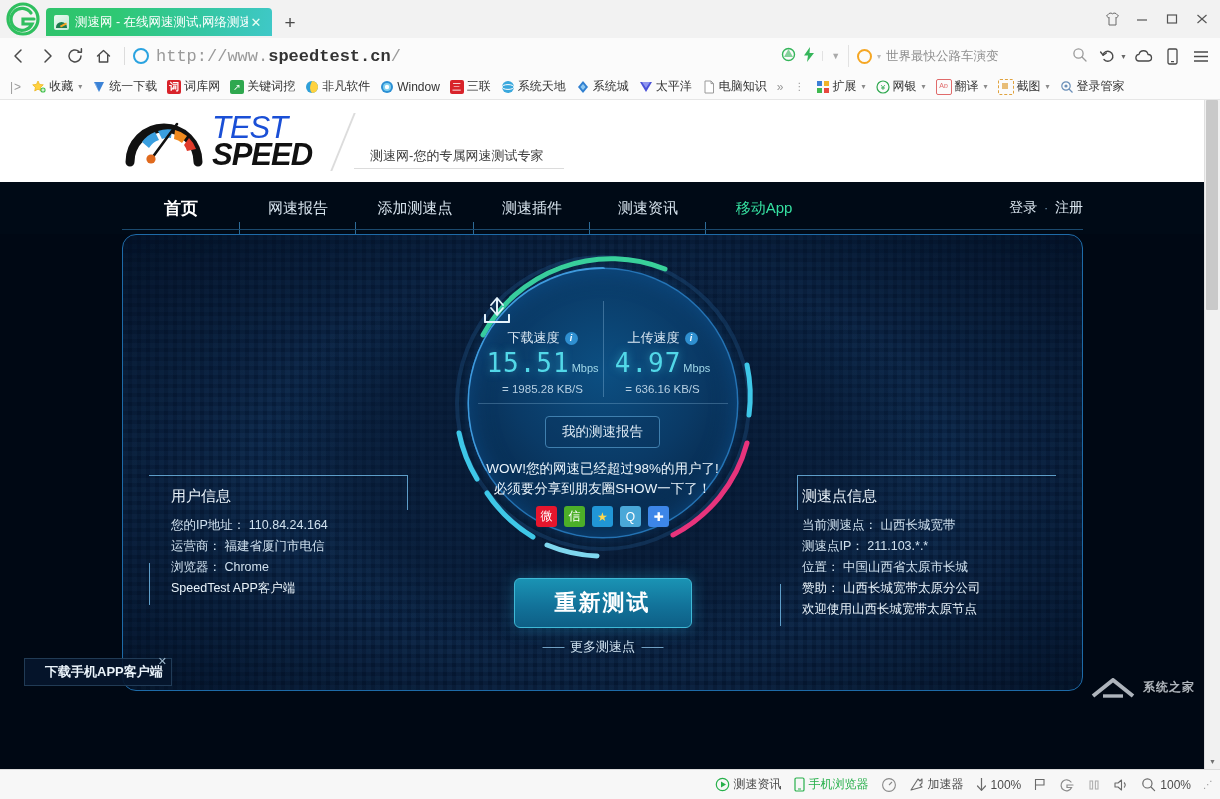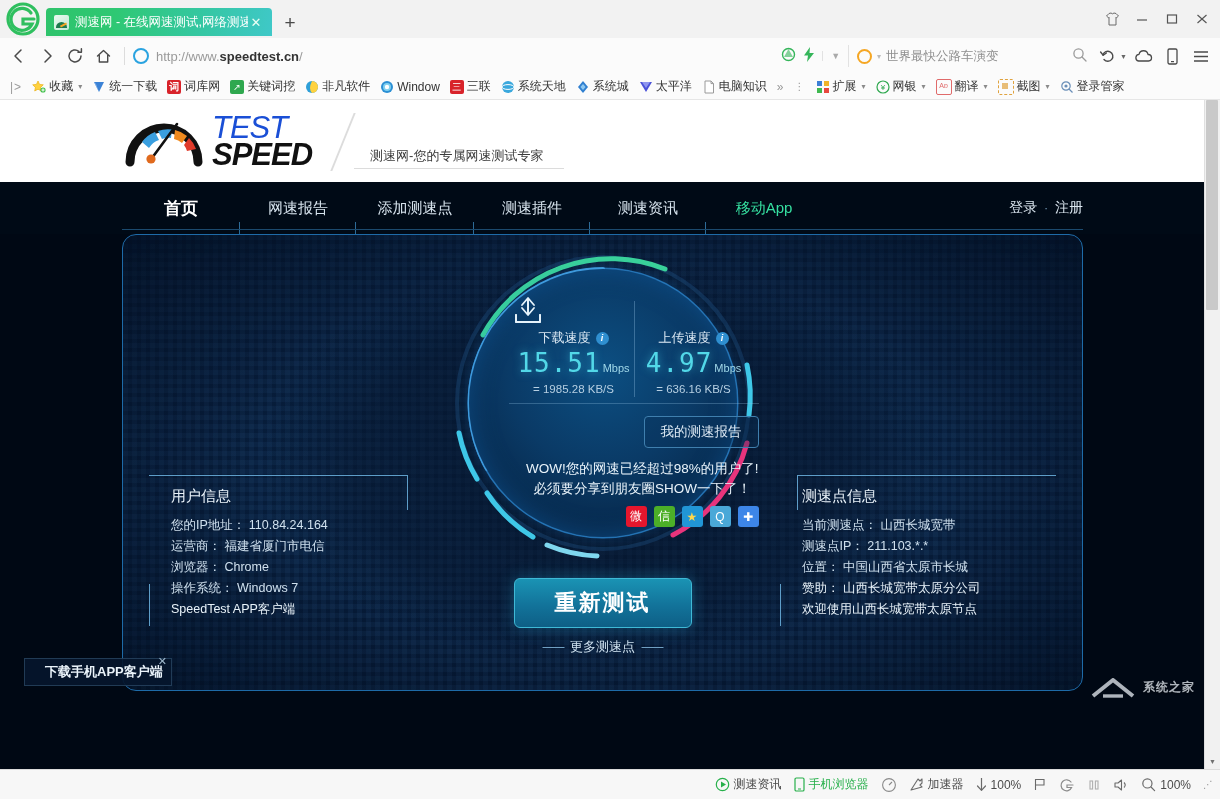--- a/index.html
+++ b/index.html
@@ -41,7 +41,7 @@
   .urlwrap{flex:1;display:flex;align-items:center;height:26px;margin-left:6px;position:relative;}
   .url-sep{width:1px;height:18px;background:#dcdcdc;margin-right:8px;}
   .secure-ico{width:16px;height:16px;border-radius:50%;border:2.4px solid #2aa3e0;box-sizing:border-box;margin-right:7px;flex:0 0 auto;}
-  .url-text{font-size:13px;color:#9a9a9a;white-space:nowrap;}
+  .url-text{font-size:17px;color:#9a9a9a;white-space:nowrap;font-family:Liberation Mono, monospace;}
   .url-text b{color:#333;font-weight:700;}
   .urlicons{display:flex;align-items:center;gap:7px;margin-right:6px;}
   .search-box{display:flex;align-items:center;gap:5px;min-width:230px;padding-left:8px;border-left:1px solid #e2e2e2;height:22px;}

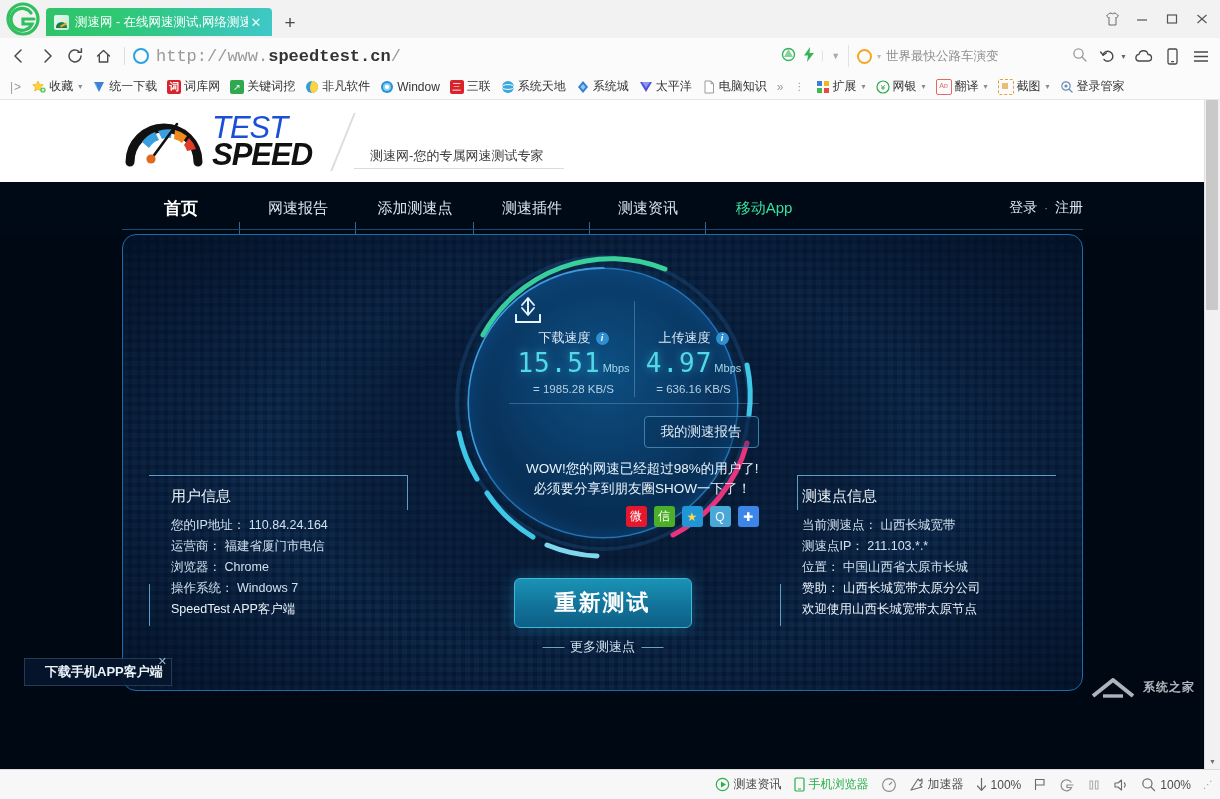--- a/index.html
+++ b/index.html
@@ -110,7 +110,7 @@
   .gauge-core{position:absolute;left:22px;top:22px;width:268px;height:268px;border-radius:50%;
     background:radial-gradient(circle at 50% 38%, #0c4f82 0%, #0a3a66 45%, #07294c 75%, #06203e 100%);
     box-shadow:0 0 26px rgba(20,110,190,.45) inset, 0 0 14px rgba(30,140,220,.30);}
-  .gauge-inner{position:absolute;inset:0;display:flex;flex-direction:column;align-items:flex-end;padding-top:50px;box-sizing:border-box;}
+  .gauge-inner{position:absolute;inset:0;display:flex;flex-direction:column;align-items:center;padding-top:50px;box-sizing:border-box;}
 
   .speeds{display:flex;width:250px;justify-content:center;position:relative;}
   .speeds:after{content:"";position:absolute;left:50%;top:4px;width:1px;height:96px;background:rgba(150,195,230,.35);}

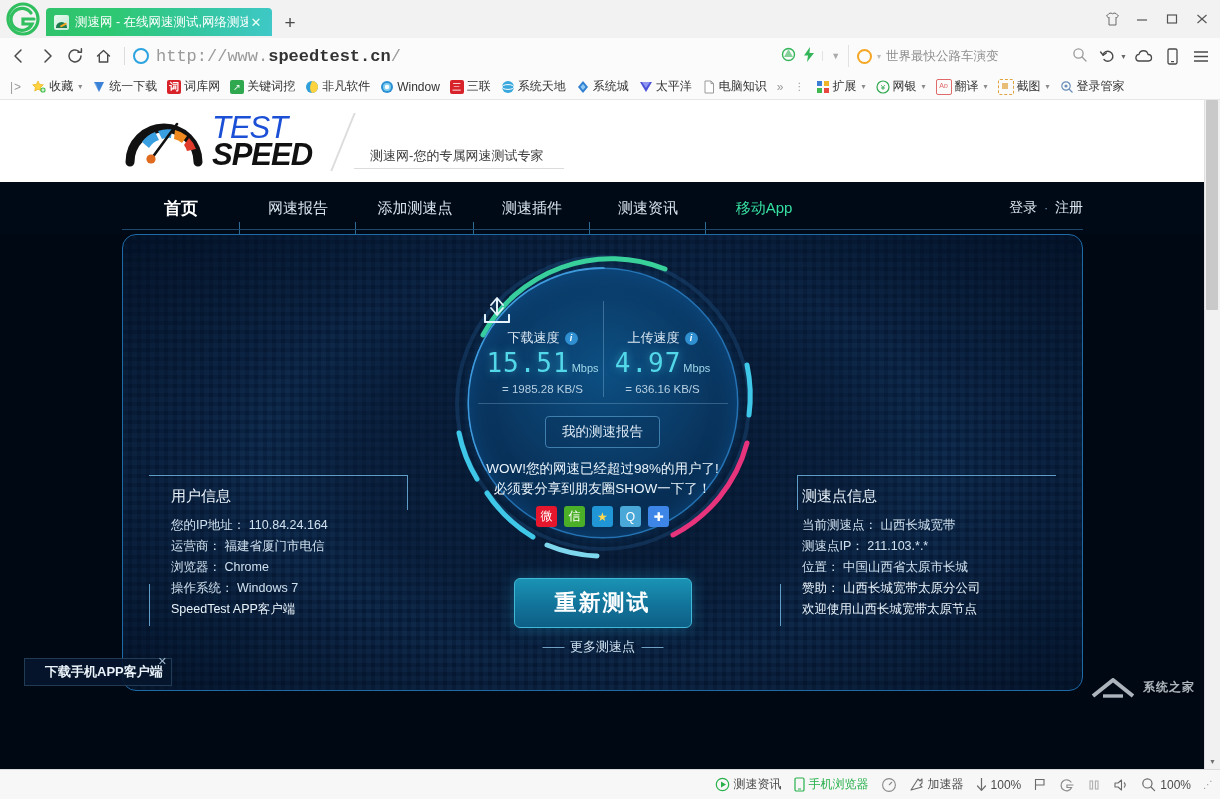--- a/index.html
+++ b/index.html
@@ -614,7 +614,6 @@
             <div class="ib-line">您的IP地址： 110.84.24.164</div>
             <div class="ib-line">运营商： 福建省厦门市电信</div>
             <div class="ib-line">浏览器： Chrome</div>
-            <div class="ib-line">操作系统： Windows 7</div>
             <div class="ib-line strong">SpeedTest APP客户端</div>
           </div>
 

